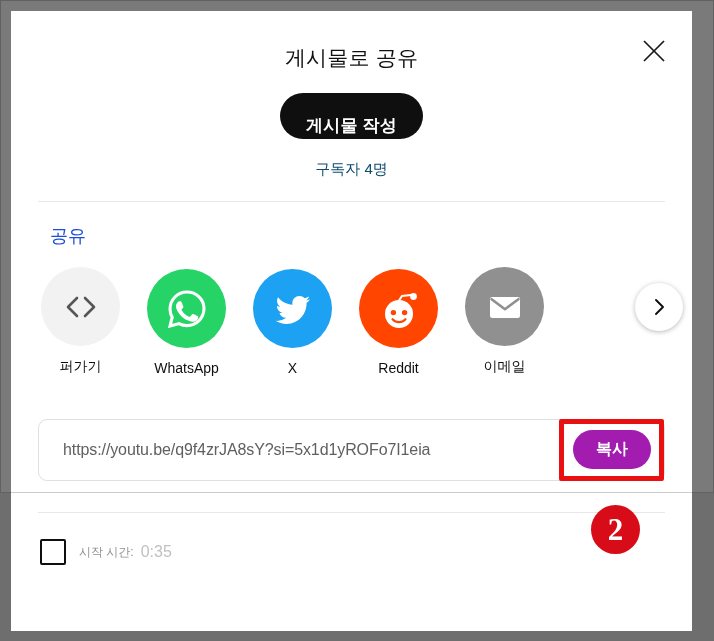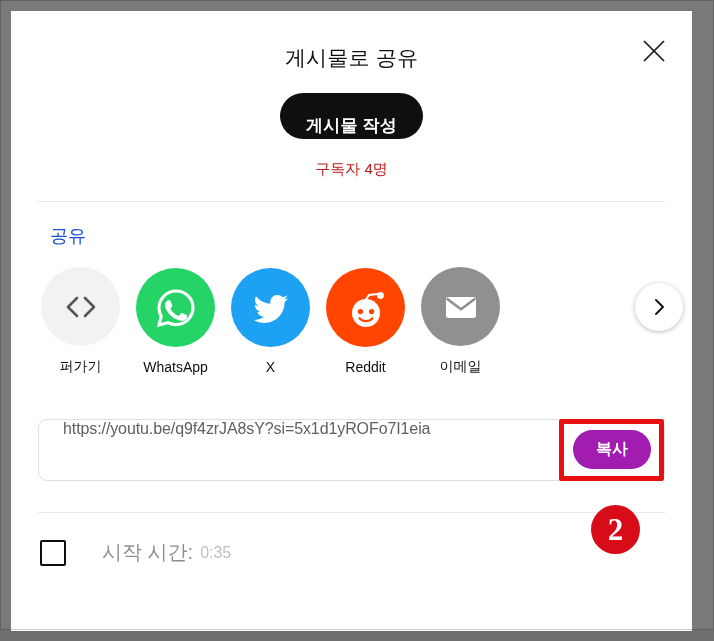--- a/index.html
+++ b/index.html
@@ -19,7 +19,7 @@
   #frame {
     position: absolute;
     left: 0; top: 0;
-    width: 714px; height: 630px;
+    width: 714px; height: 493px;
     background: #7a7a7a;
   }
   #frame::after {

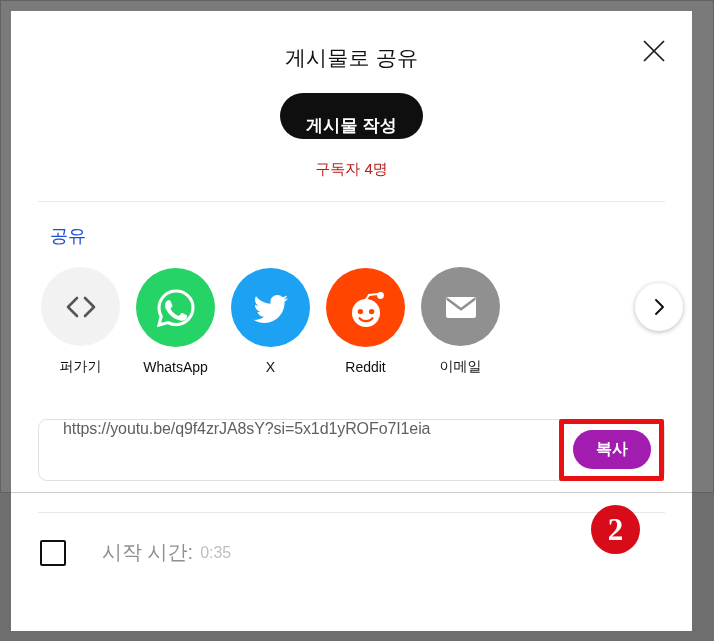--- a/index.html
+++ b/index.html
@@ -94,7 +94,7 @@
     text-align: center;
     margin-top: 21px;
     font-size: 15px;
-    color: #b91c1c;
+    color: #0c4a6e;
   }
 
   

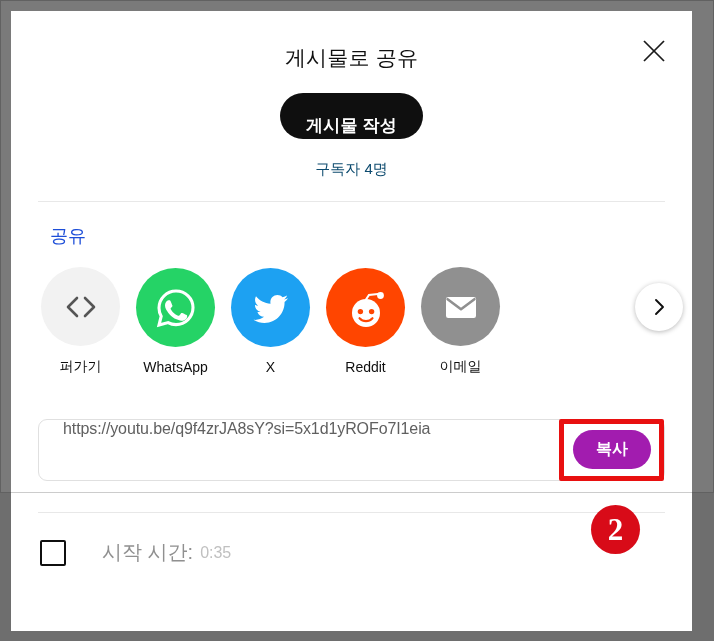--- a/index.html
+++ b/index.html
@@ -119,9 +119,9 @@
   }
   .share-row {
     display: flex;
-    align-items: center;
+    align-items: flex-end;
     padding-left: 30px;
-    gap: 16px;
+    gap: 27px;
   }
   .share-item {
     width: 79px;

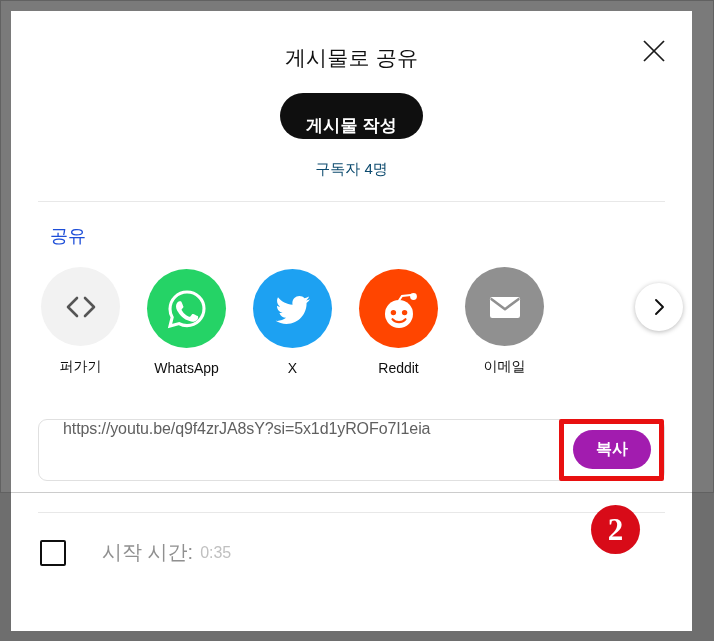--- a/index.html
+++ b/index.html
@@ -177,7 +177,7 @@
     border-radius: 9px;
     background: #ffffff;
     display: flex;
-    align-items: flex-start;
+    align-items: center;
   }
   .url-text {
     padding-left: 24px;

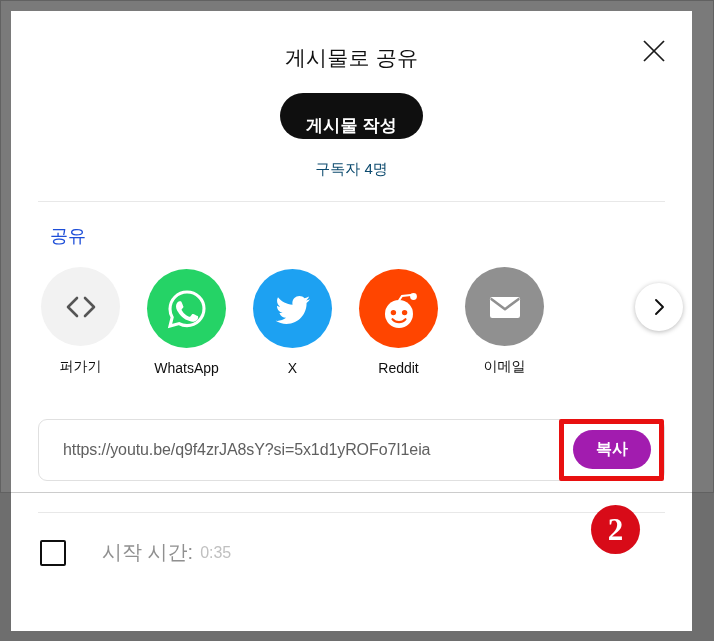--- a/index.html
+++ b/index.html
@@ -255,8 +255,8 @@
     flex: 0 0 auto;
   }
   .starttime-label {
-    margin-left: 36px;
-    font-size: 20px;
+    margin-left: 13px;
+    font-size: 12px;
     color: #909090;
   }
   .starttime-value {

